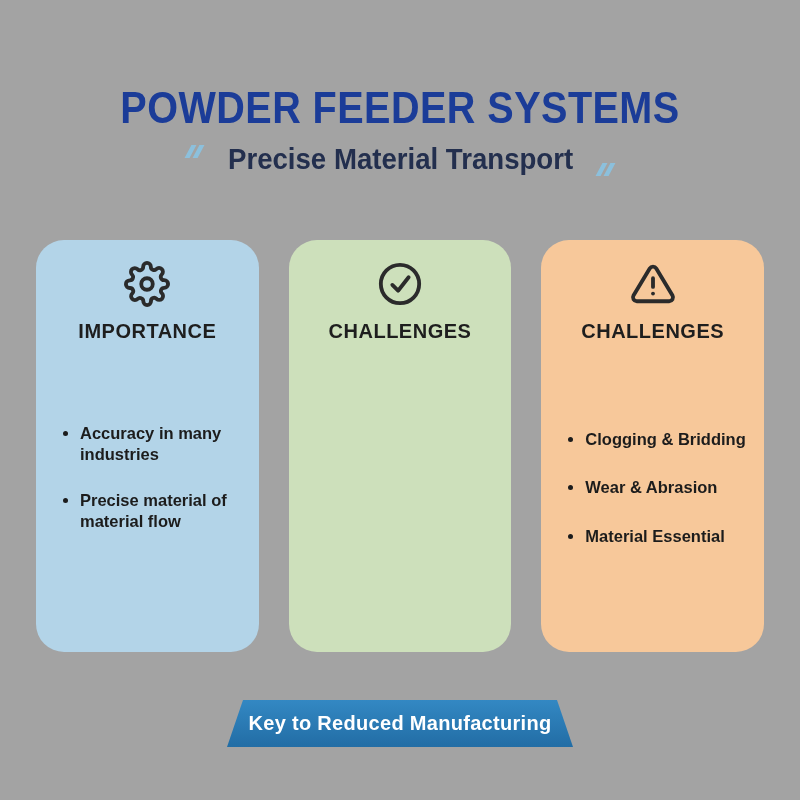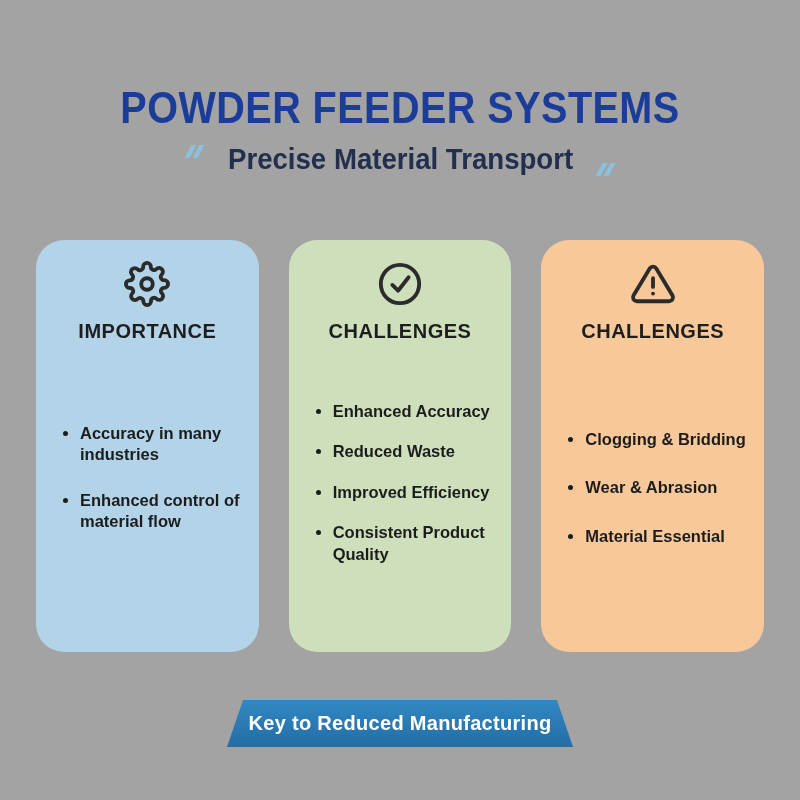--- a/index.html
+++ b/index.html
@@ -115,12 +115,6 @@
         </svg>
       </div>
       <h3 class="card-heading">CHALLENGES</h3>
-      <ul class="bullets">
-        <li>Enhanced Accuracy</li>
-        <li>Reduced Waste</li>
-        <li>Improved Efficiency</li>
-        <li>Consistent Product Quality</li>
-      </ul>
     </section>
 
     <section class="card card-orange">

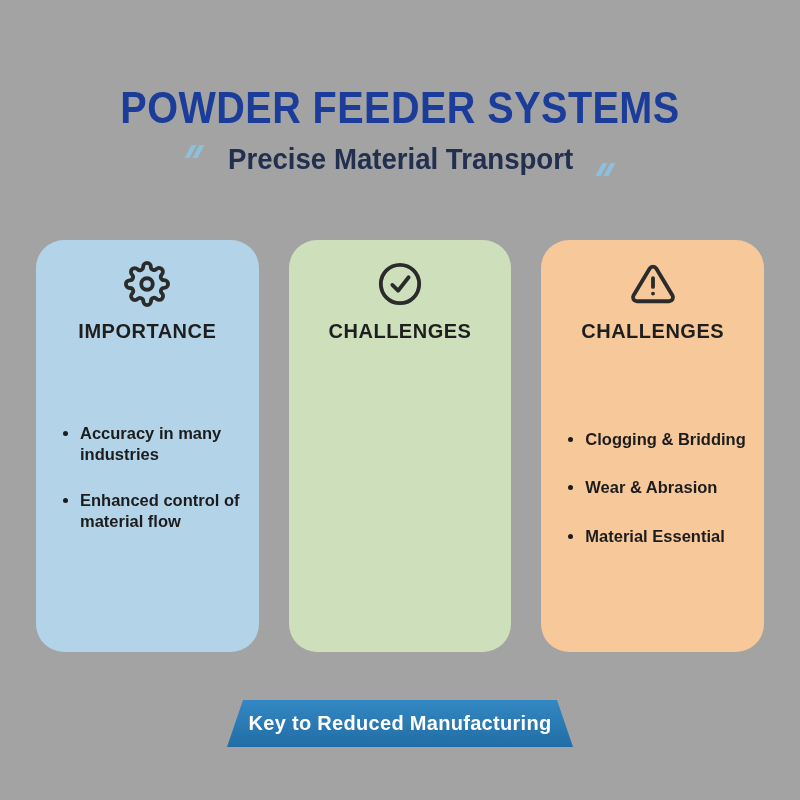--- a/index.html
+++ b/index.html
@@ -103,7 +103,7 @@
       <h3 class="card-heading">IMPORTANCE</h3>
       <ul class="bullets">
         <li>Accuracy in many industries</li>
-        <li>Enhanced control of material flow</li>
+        <li>Precise material of material flow</li>
       </ul>
     </section>
 

